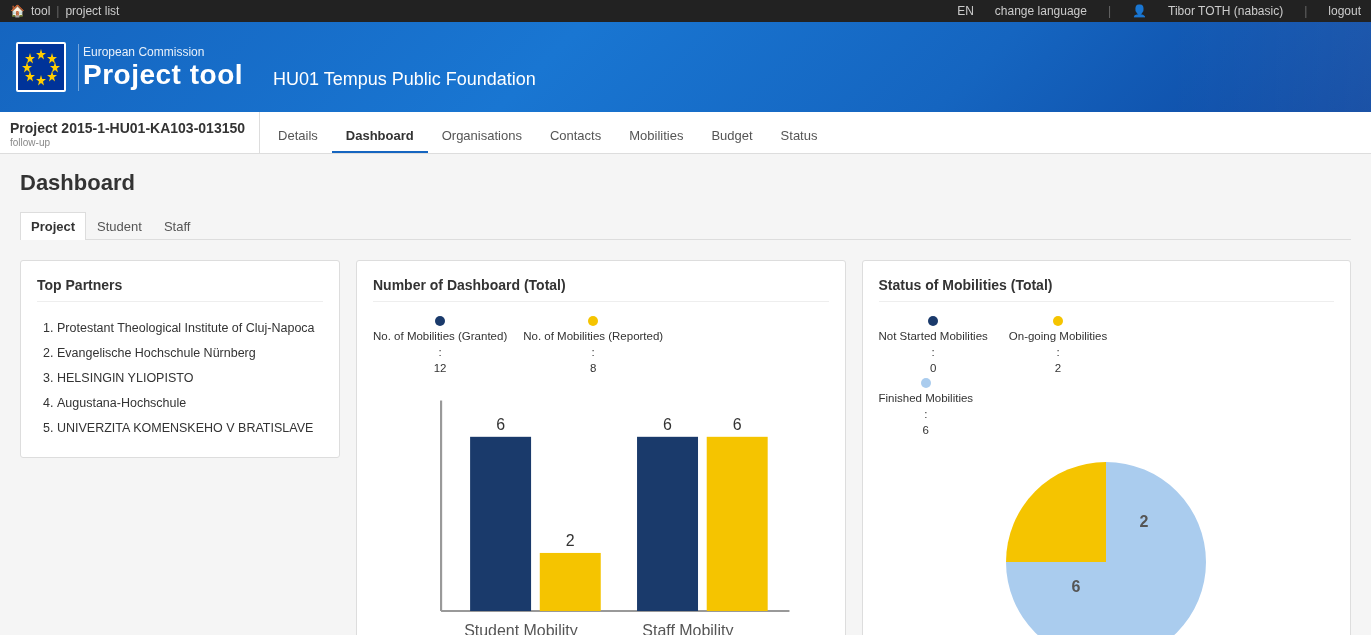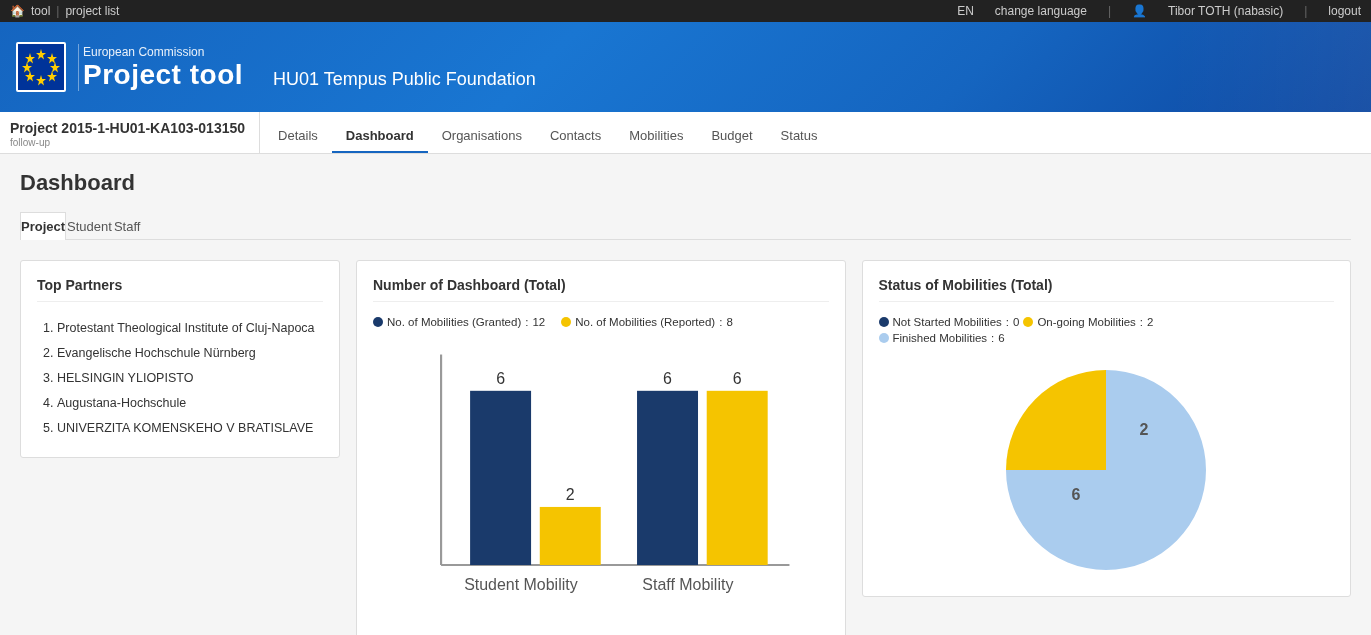--- a/index.html
+++ b/index.html
@@ -137,7 +137,7 @@
       margin-bottom: 20px;
     }
     .sub-tab {
-      padding: 6px 0;
+      padding: 6px 10px;
       cursor: pointer;
       font-size: 13px;
       color: #555;

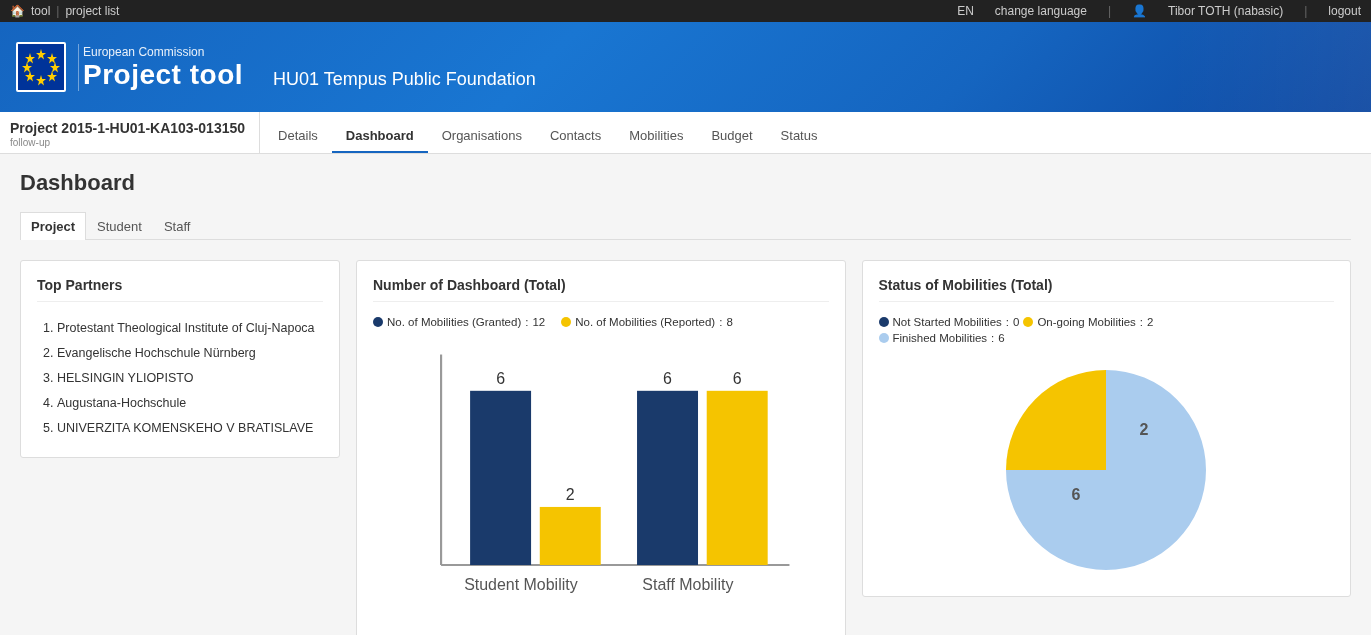--- a/index.html
+++ b/index.html
@@ -207,6 +207,7 @@
       display: flex;
       align-items: center;
       gap: 4px;
+      flex-direction: column;
     }
     .legend-dot {
       width: 10px;

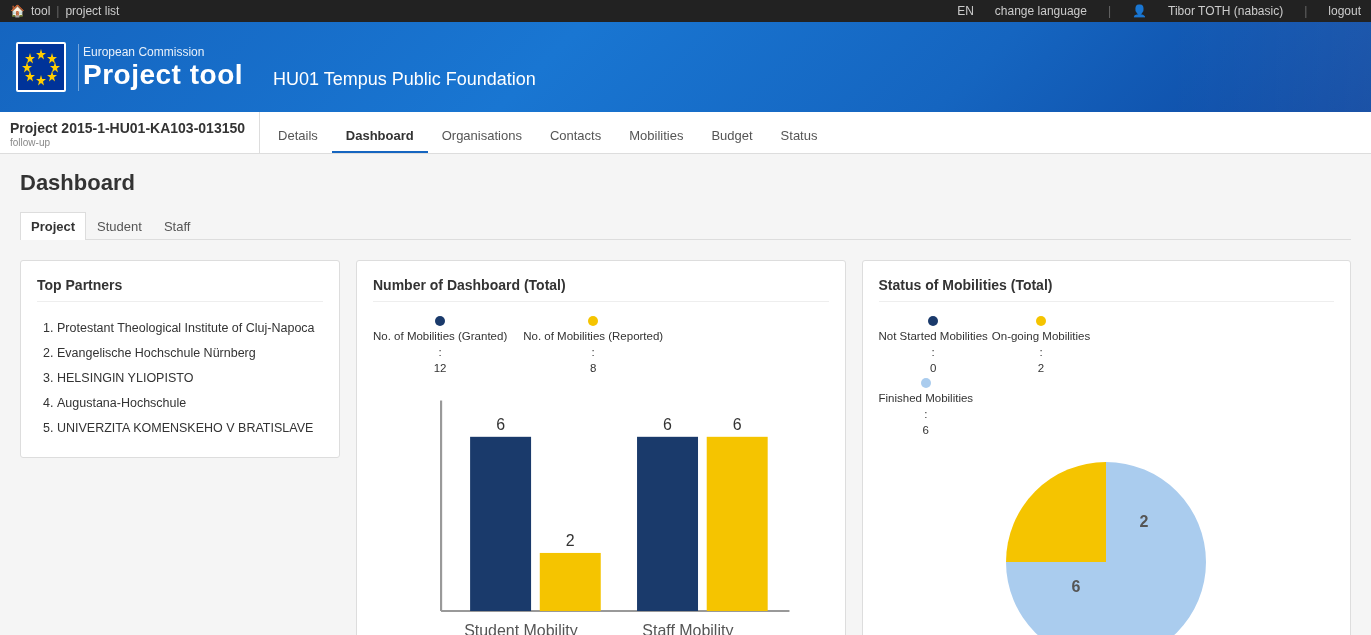--- a/index.html
+++ b/index.html
@@ -242,7 +242,7 @@
     .pie-legend-row {
       display: flex;
       align-items: flex-end;
-      gap: 4px;
+      gap: 21px;
       flex-wrap: wrap;
     }
   </style>

